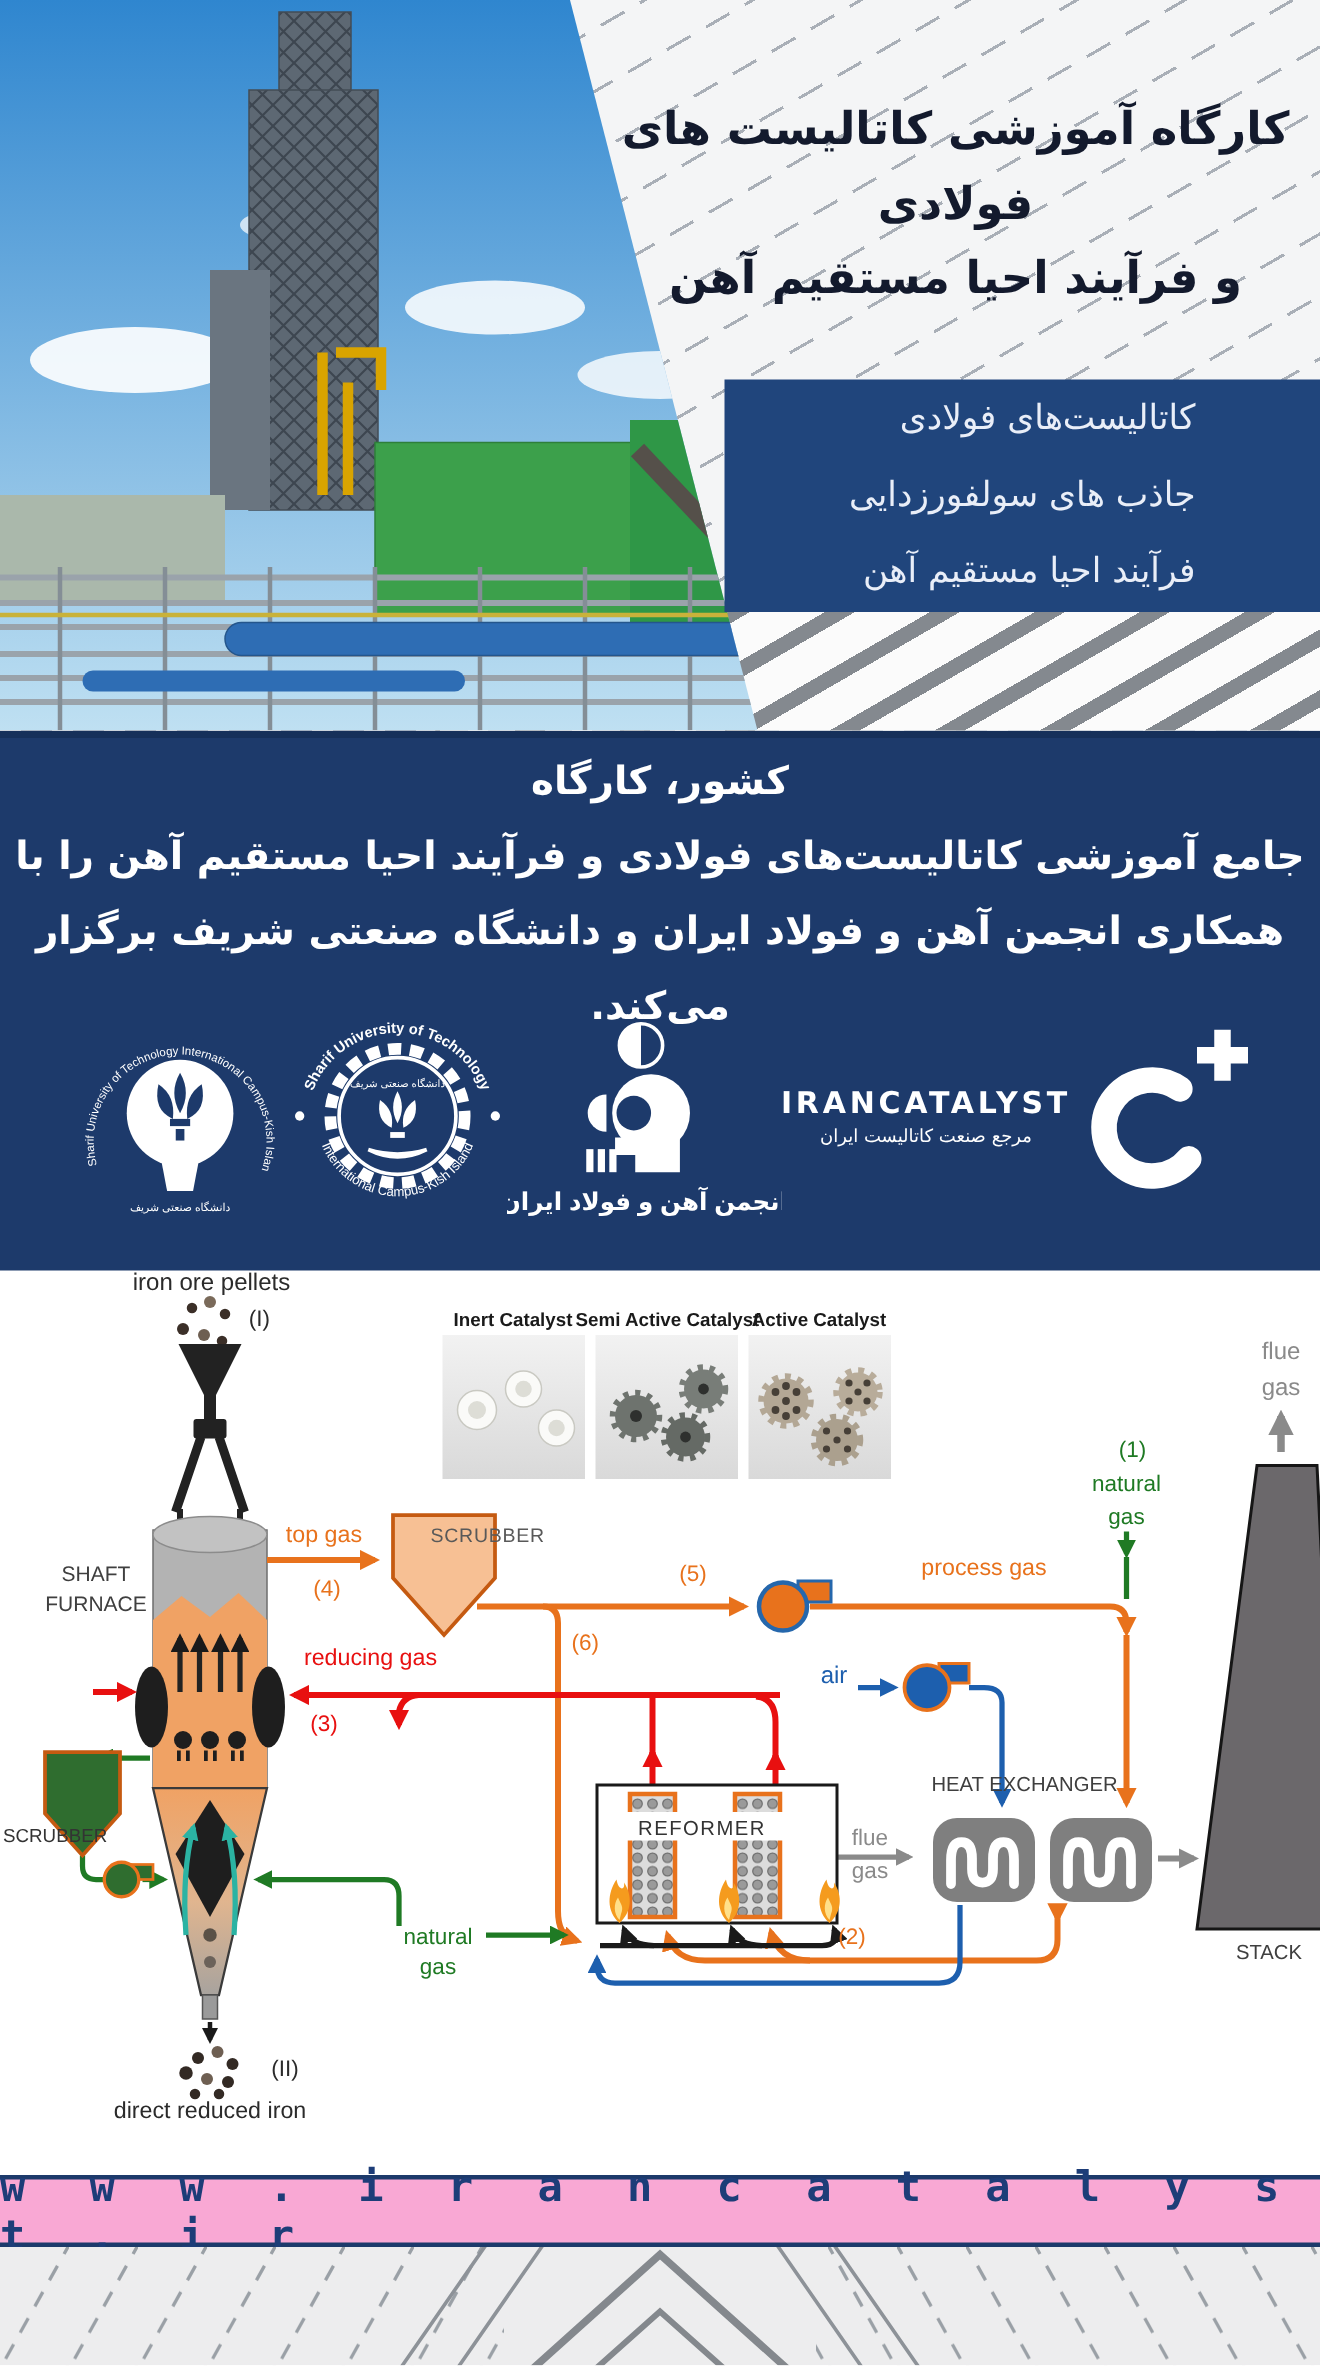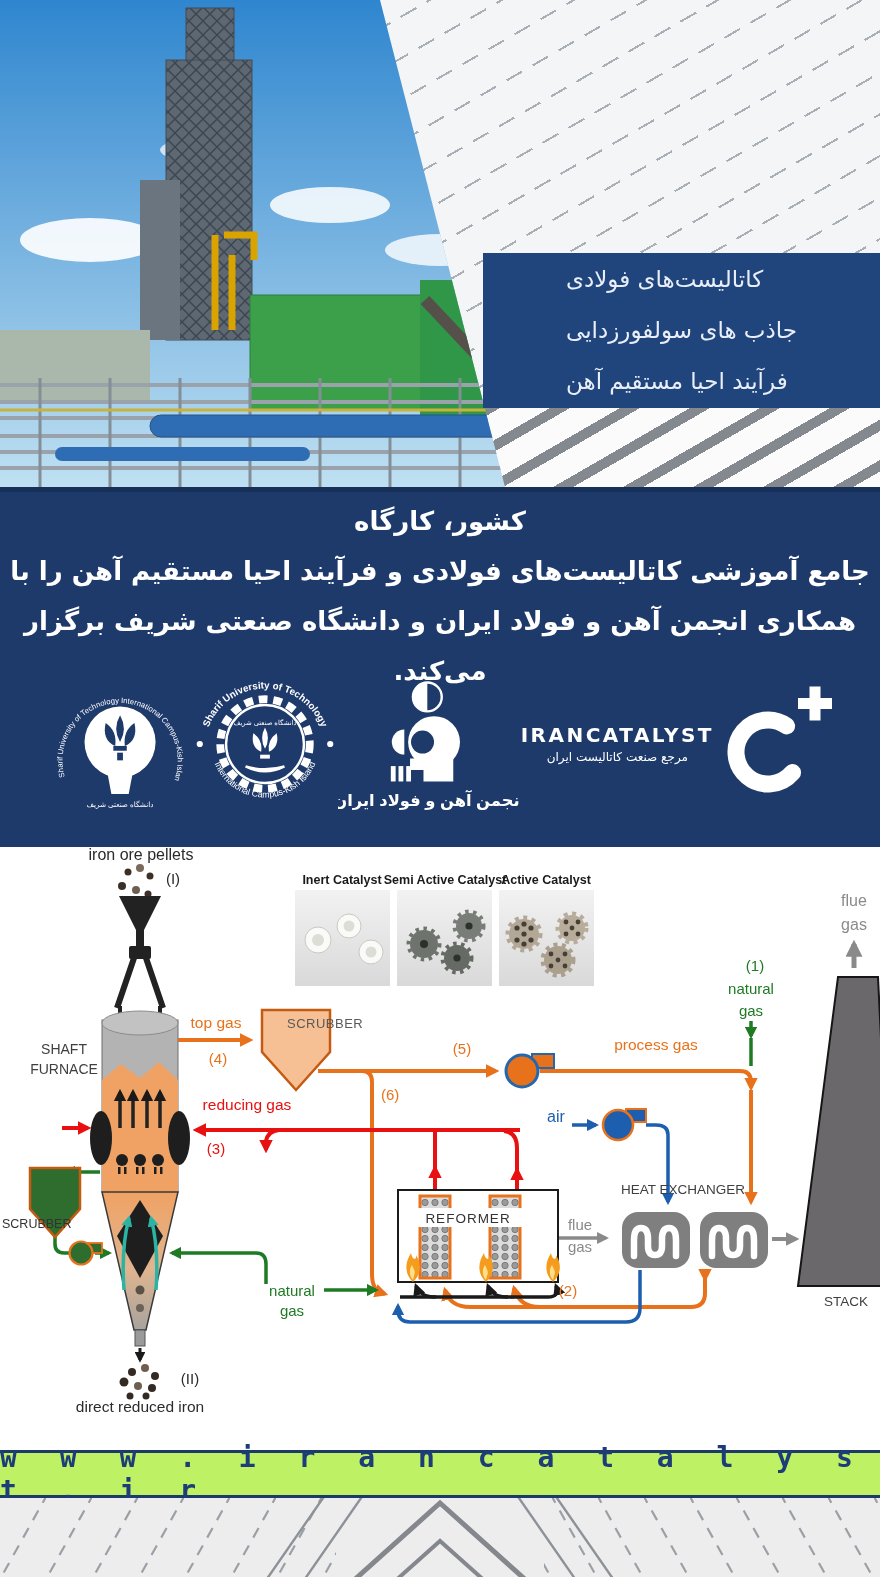--- a/index.html
+++ b/index.html
@@ -98,6 +98,8 @@
       </svg>
     </div>
 
+    <div class="hero-title">کارگاه آموزشی کاتالیست های فولادی
+و فرآیند احیا مستقیم آهن</div>
 
     <div class="topics-box">
       <div class="topics-text">کاتالیست‌های فولادی

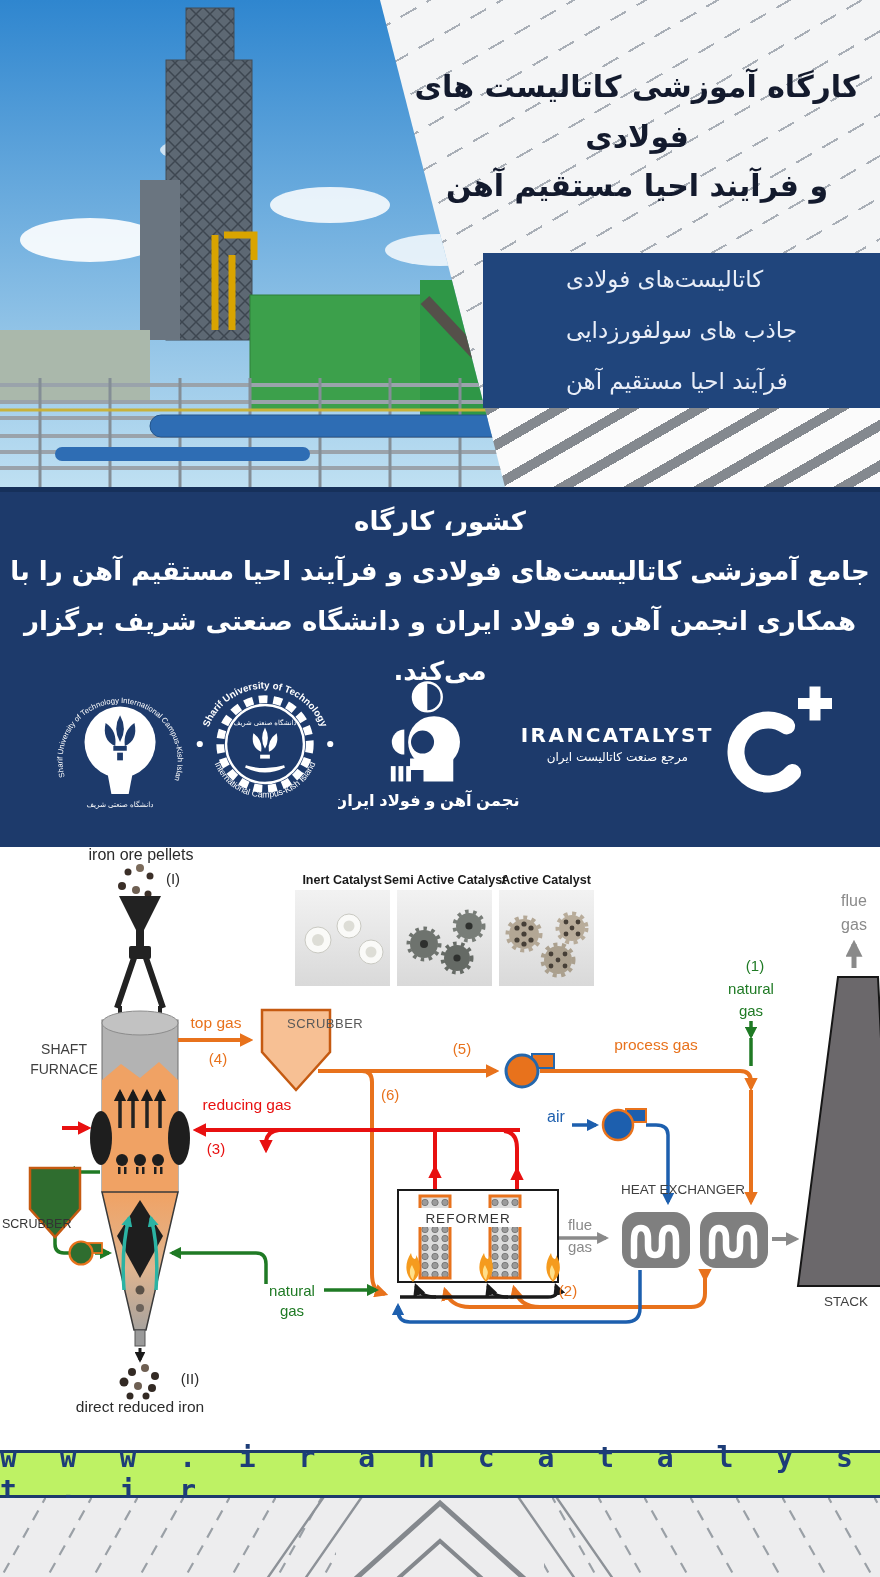--- a/index.html
+++ b/index.html
@@ -22,7 +22,7 @@
     direction:rtl;color:#131a2d;font-weight:bold;font-size:30px;line-height:1.65;white-space:pre-line;}
   .topics-box{position:absolute;left:483px;right:0;top:253px;height:155px;background:#20457c;
     display:flex;align-items:center;justify-content:center;}
-  .topics-text{direction:rtl;text-align:left;color:#e9eef8;font-size:23px;line-height:51px;white-space:pre-line;}
+  .topics-text{direction:rtl;text-align:right;color:#e9eef8;font-size:23px;line-height:51px;white-space:pre-line;}
 
   
   .about-band{width:880px;height:163px;background:#1d3a6b;border-top:5px solid #16305a;box-sizing:border-box;

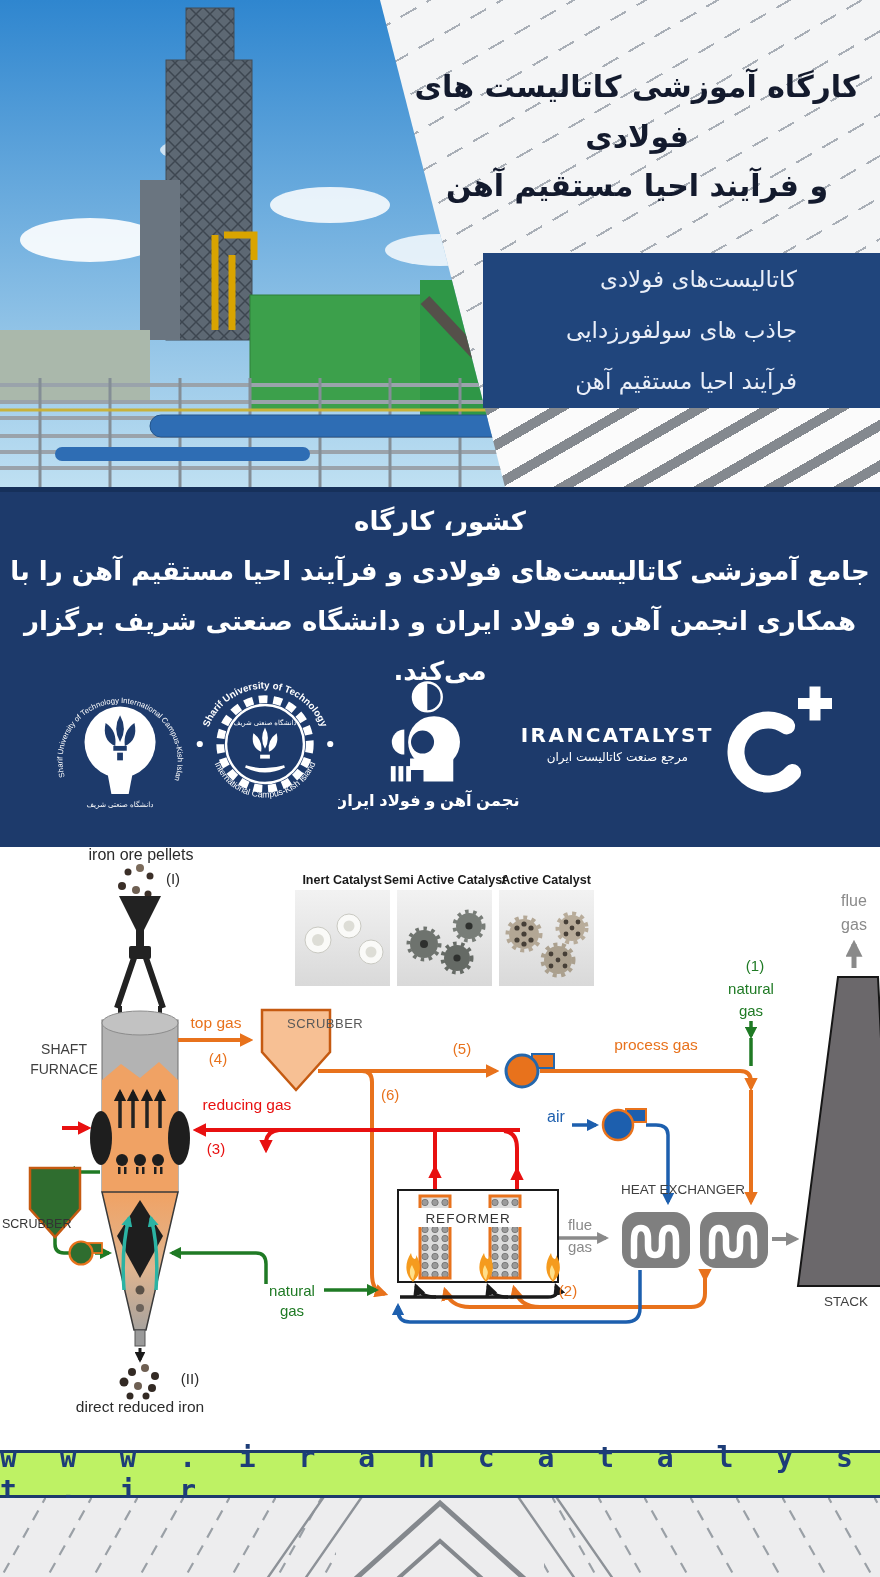--- a/index.html
+++ b/index.html
@@ -46,7 +46,7 @@
   
   .url-gap{height:13px;background:#fff;}
   .url-band{height:42px;border-top:3px solid #1d3a6b;border-bottom:3px solid #1d3a6b;
-    display:flex;align-items:center;justify-content:center;background:#bef264;}
+    display:flex;align-items:center;justify-content:center;background:#f9a8d4;}
   .url-text{font-family:"DejaVu Sans Mono",monospace;font-size:28px;letter-spacing:13px;
     color:#1d3d78;font-weight:bold;}
 

